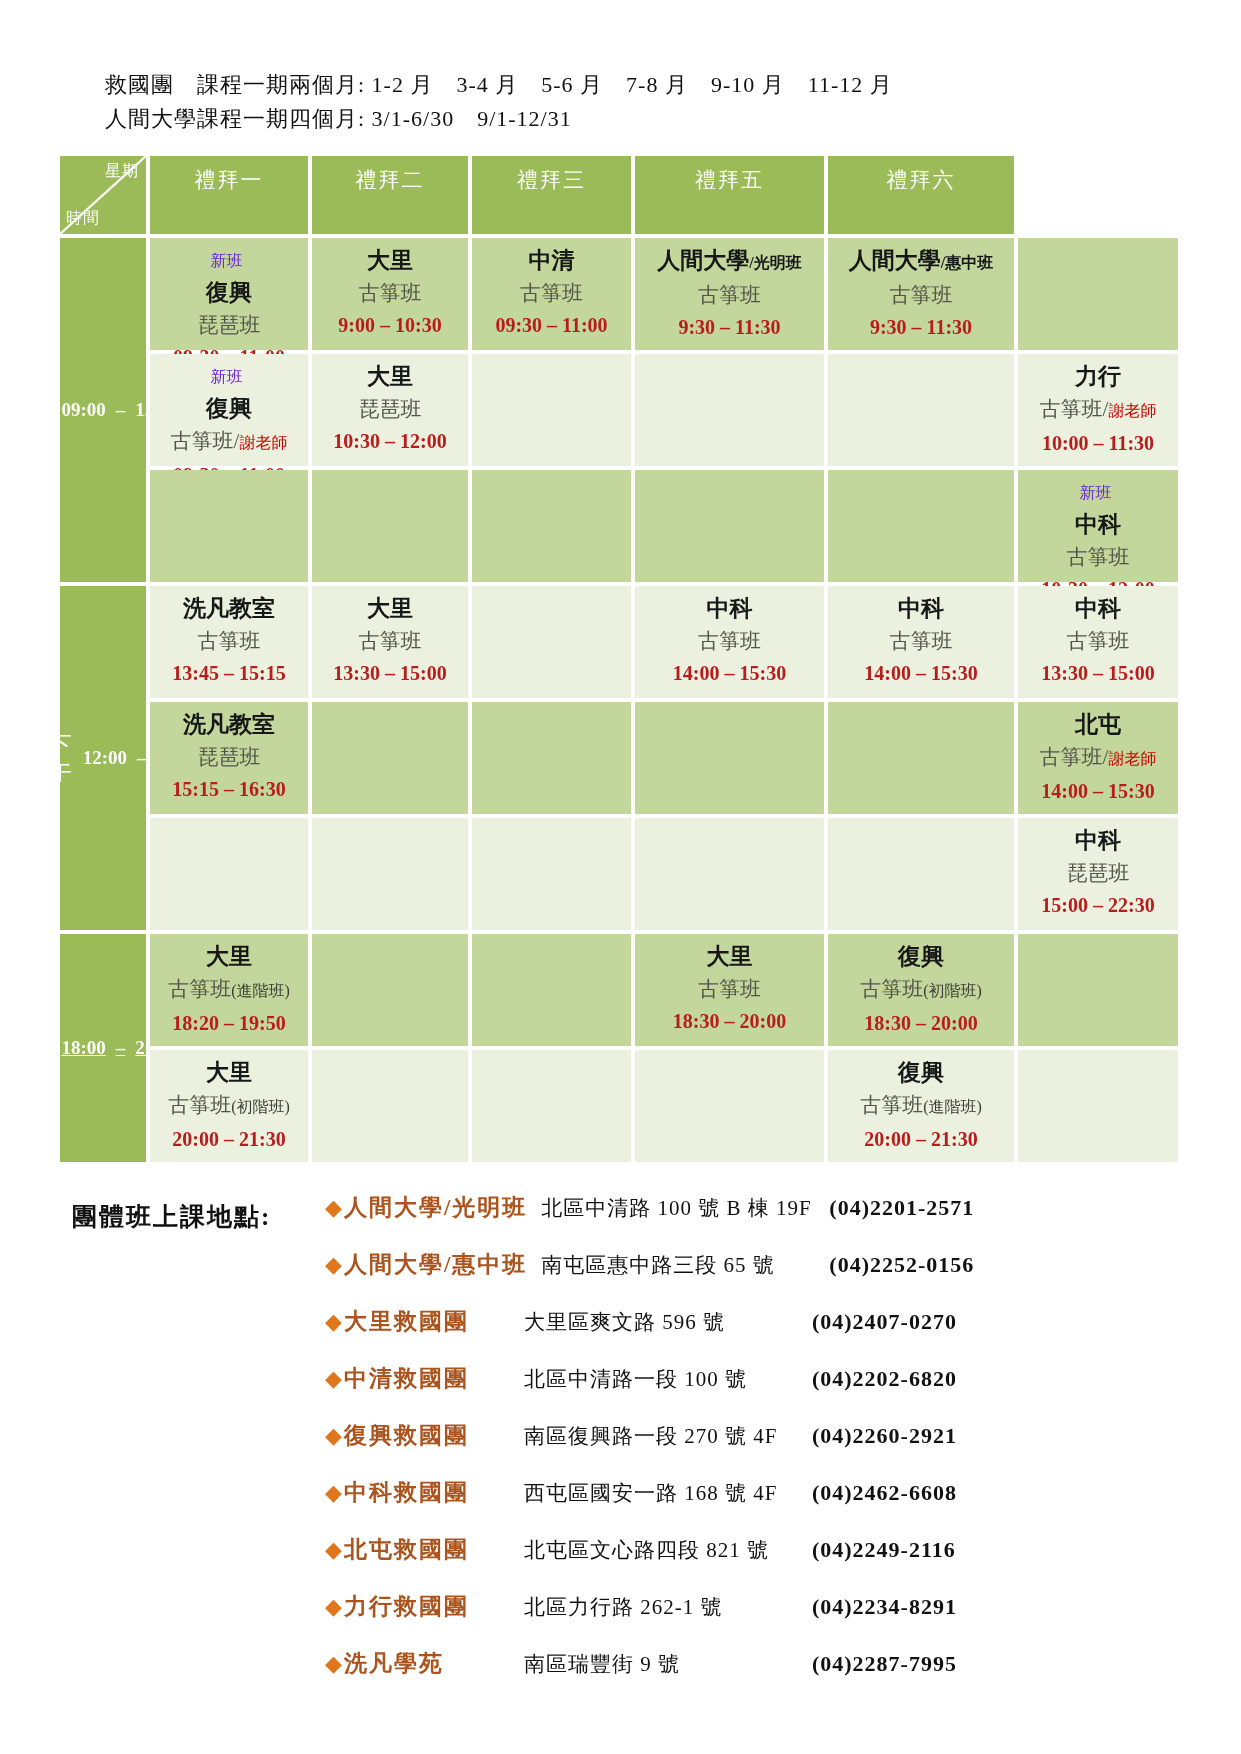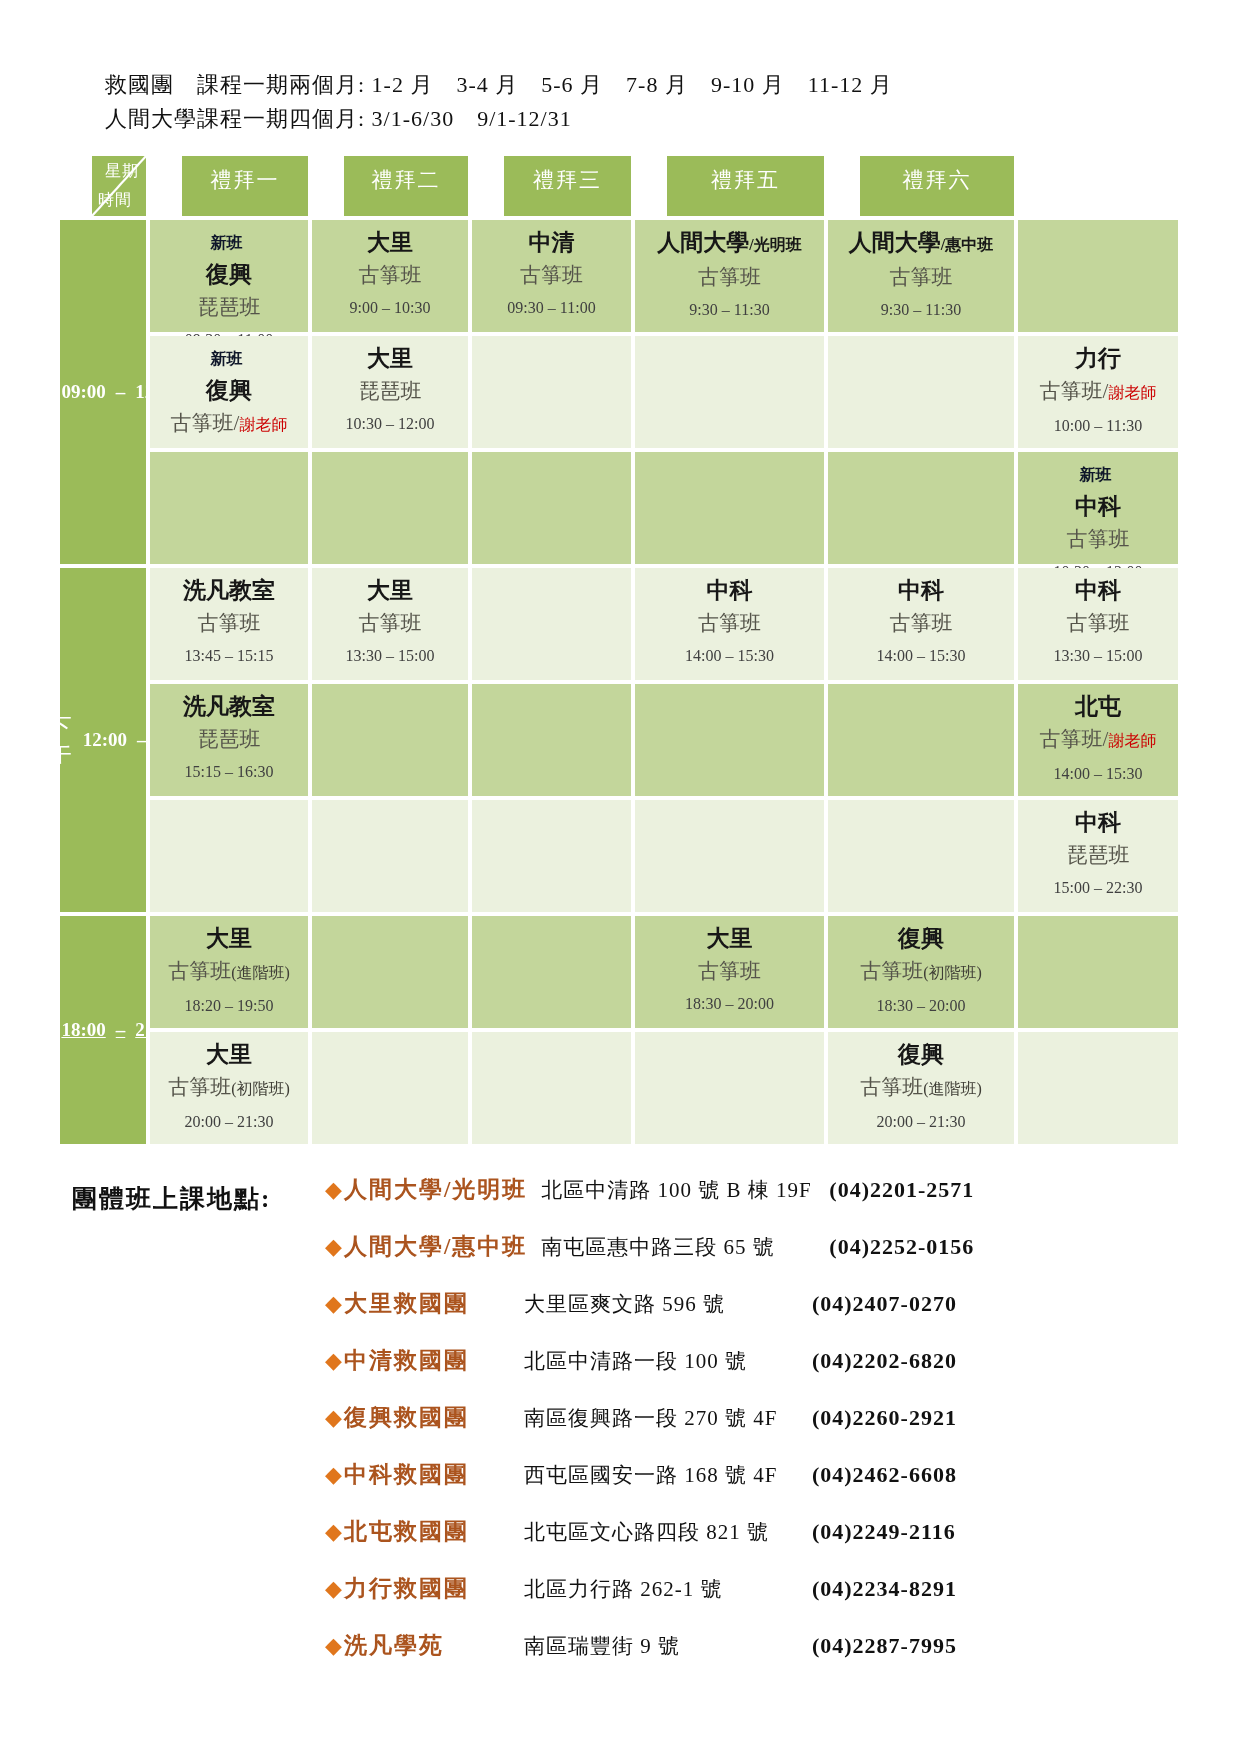--- a/index.html
+++ b/index.html
@@ -27,10 +27,9 @@
     gap:4px; margin-bottom:4px;
   }
   .hcell {
-    background:#9bbb59; color:#fff; height:60px;
+    background:#9bbb59; color:#fff; height:78px;
     font-size:21px; text-align:center; padding-top:10px; box-sizing:border-box;
     letter-spacing:2px;
-    margin-left:32px;
   }
   .corner {
     position:relative; padding:0;

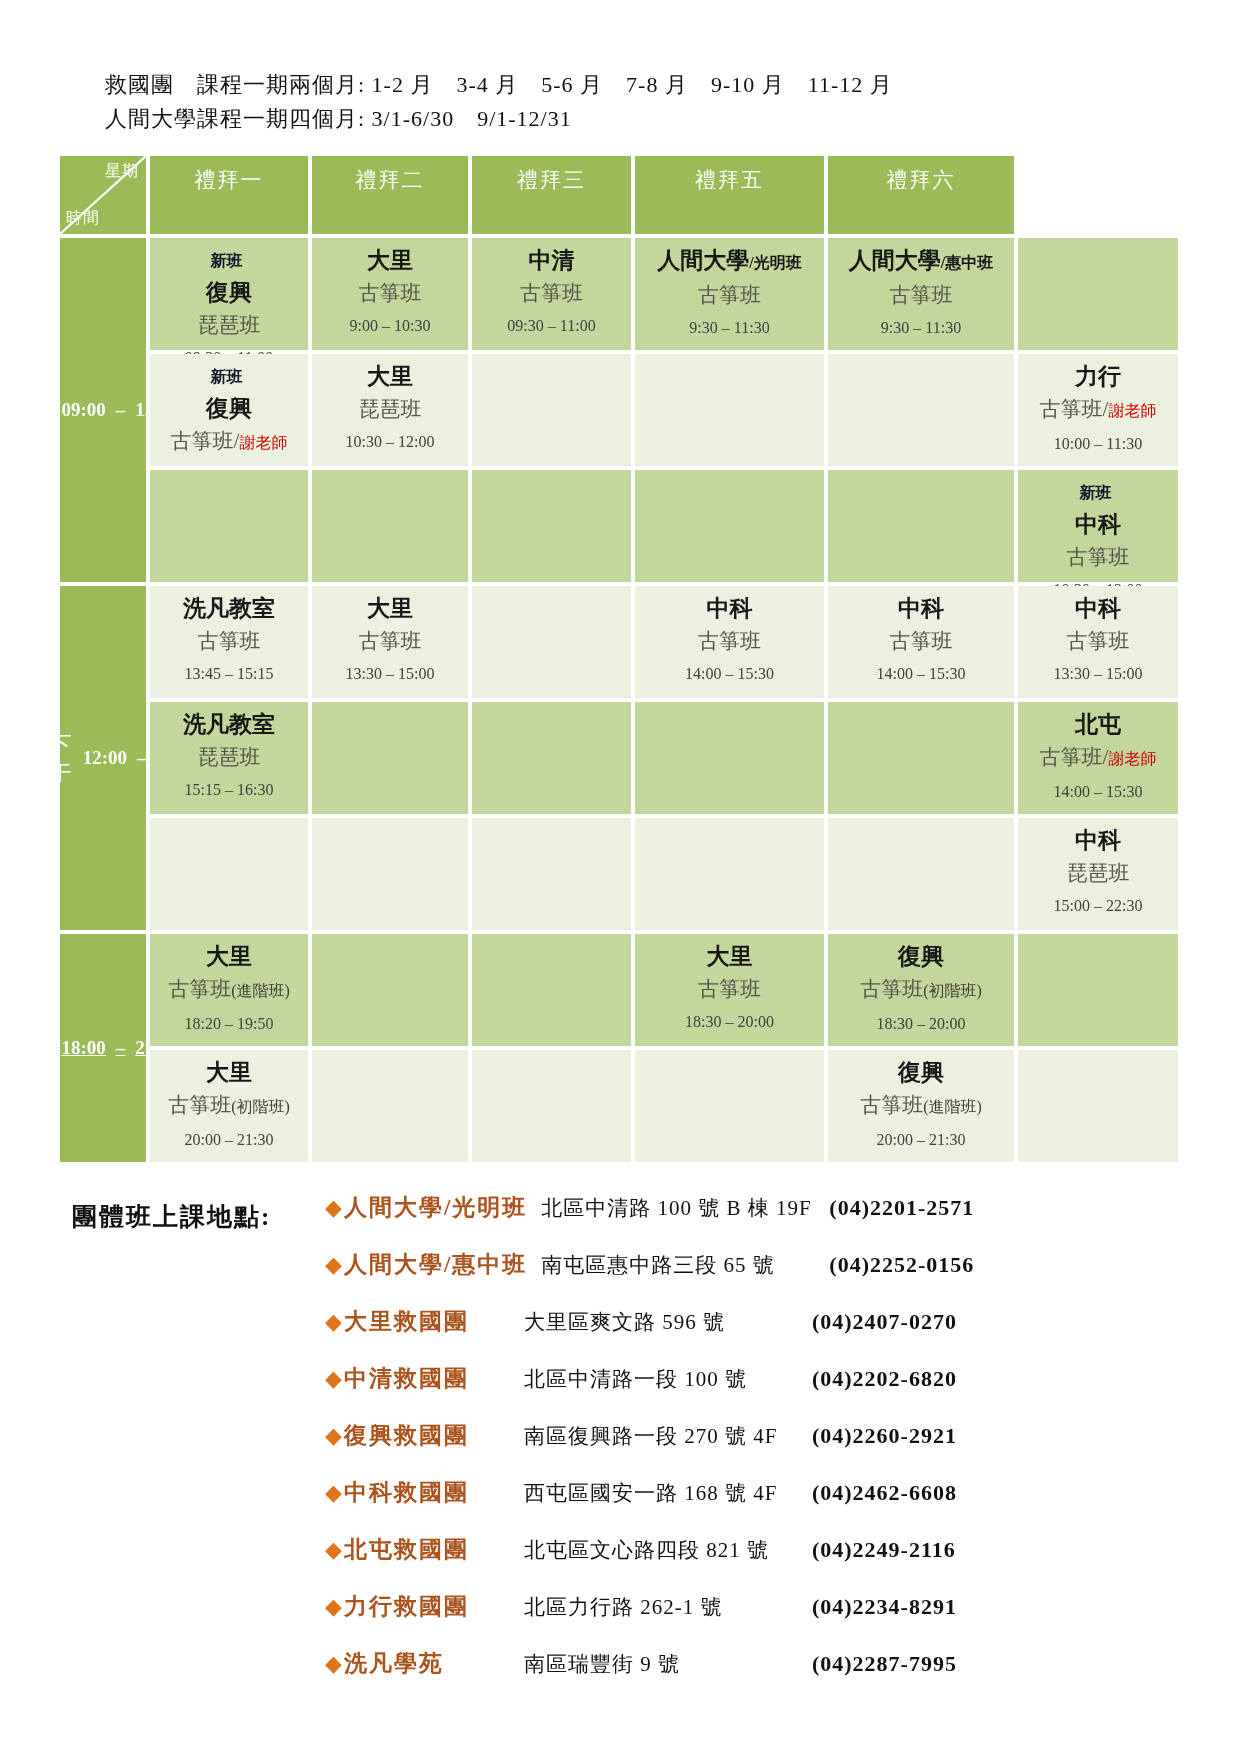--- a/index.html
+++ b/index.html
@@ -51,7 +51,7 @@
   .cell.medium { background:#c3d69b; }
   .cell.light  { background:#ebf1de; }
   .cl-line1 { font-size:23px; font-weight:bold; color:#171717; line-height:32px; white-space:nowrap; }
-  .cl-badge { font-size:16px; font-weight:bold; color:#0f172a; margin-right:5px; }
+  .cl-badge { font-size:16px; font-weight:normal; color:#6d28d9; margin-right:5px; }
   .cl-locsm { font-size:16px; }
   .cl-line2 { font-size:21px; color:#55544a; line-height:32px; white-space:nowrap; }
   .cl-note  { font-size:16px; color:#3f3e36; }

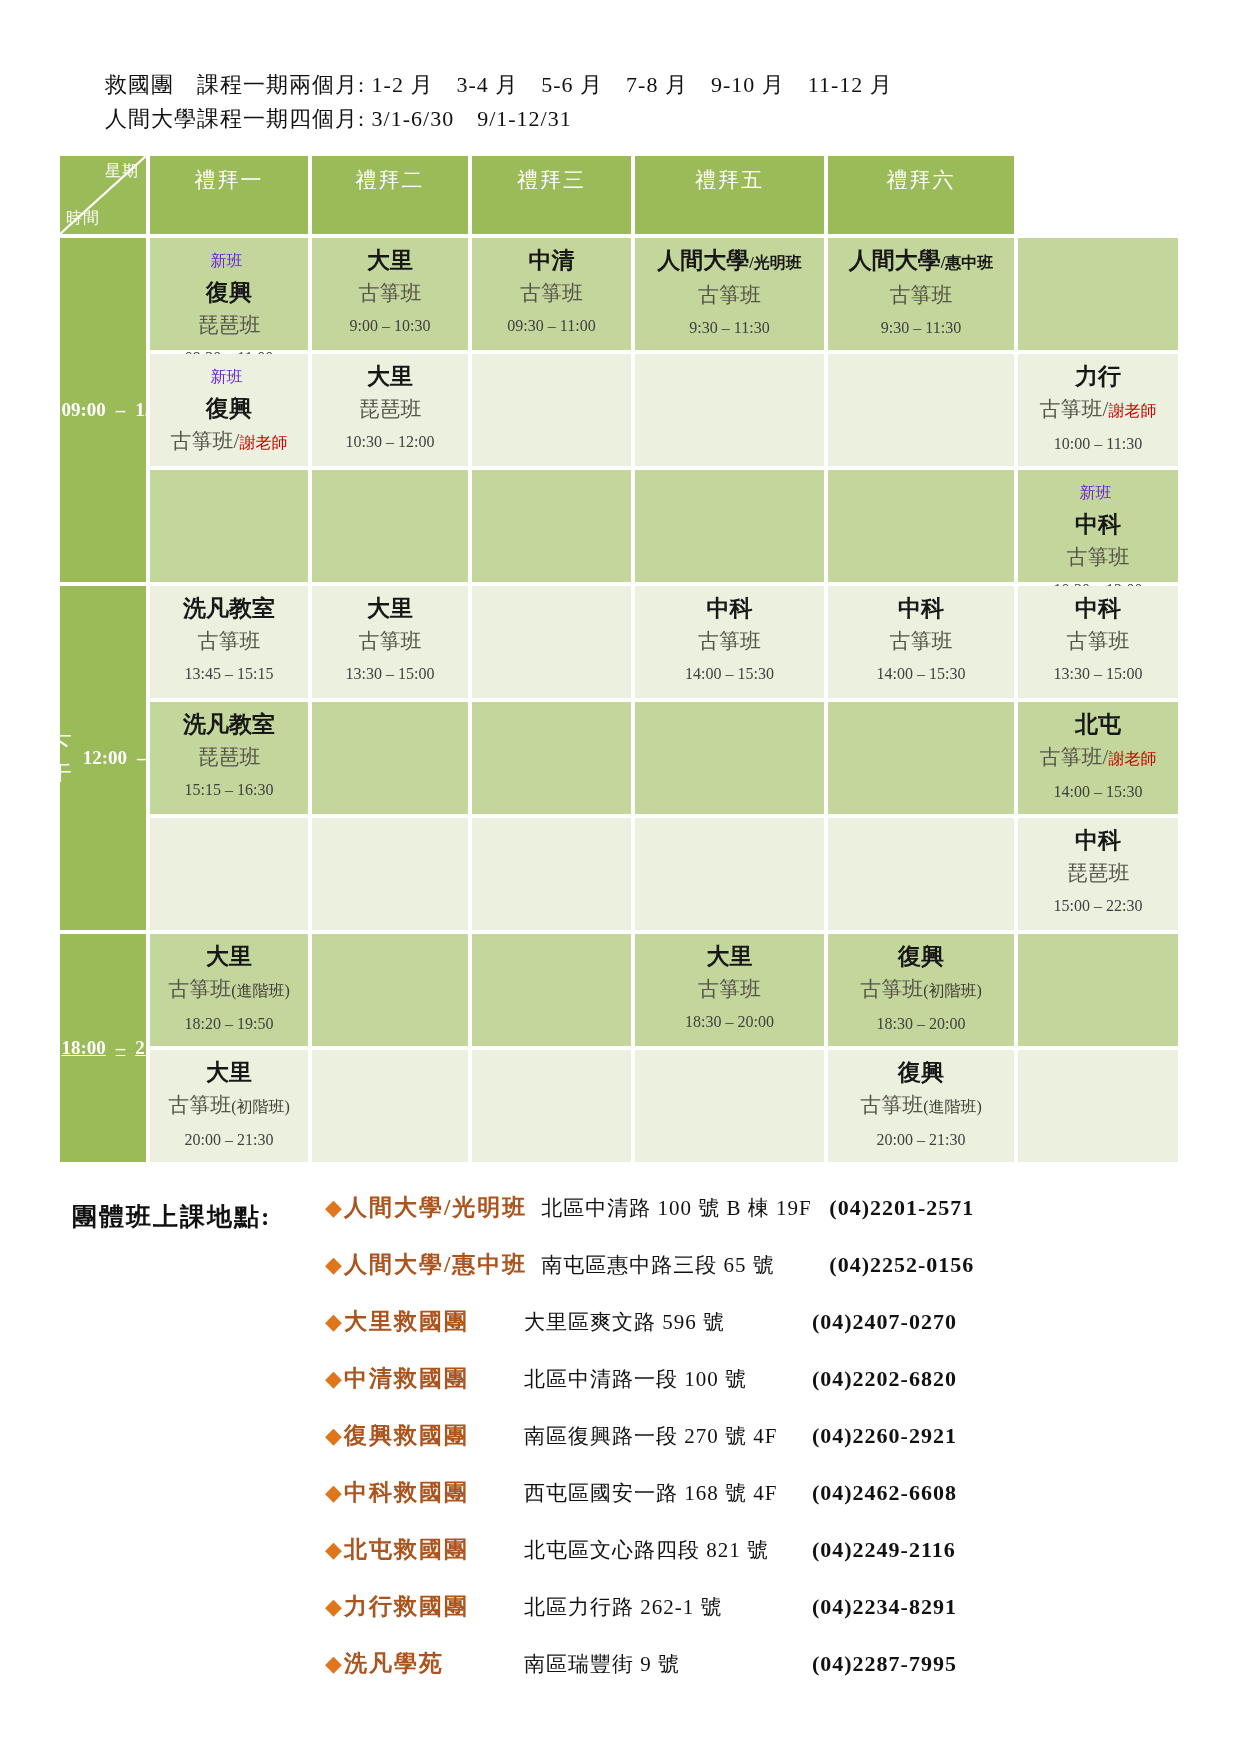--- a/index.html
+++ b/index.html
@@ -56,7 +56,7 @@
   .cl-line2 { font-size:21px; color:#55544a; line-height:32px; white-space:nowrap; }
   .cl-note  { font-size:16px; color:#3f3e36; }
   .cl-teacher { font-size:16px; color:#cc0000; }
-  .cl-line3 { font-size:16px; font-weight:normal; color:#404040; line-height:33px; }
+  .cl-line3 { font-size:20px; font-weight:bold; color:#b91c1c; line-height:33px; }
 
   
   .locs { display:flex; margin:30px 0 0 72px; }

